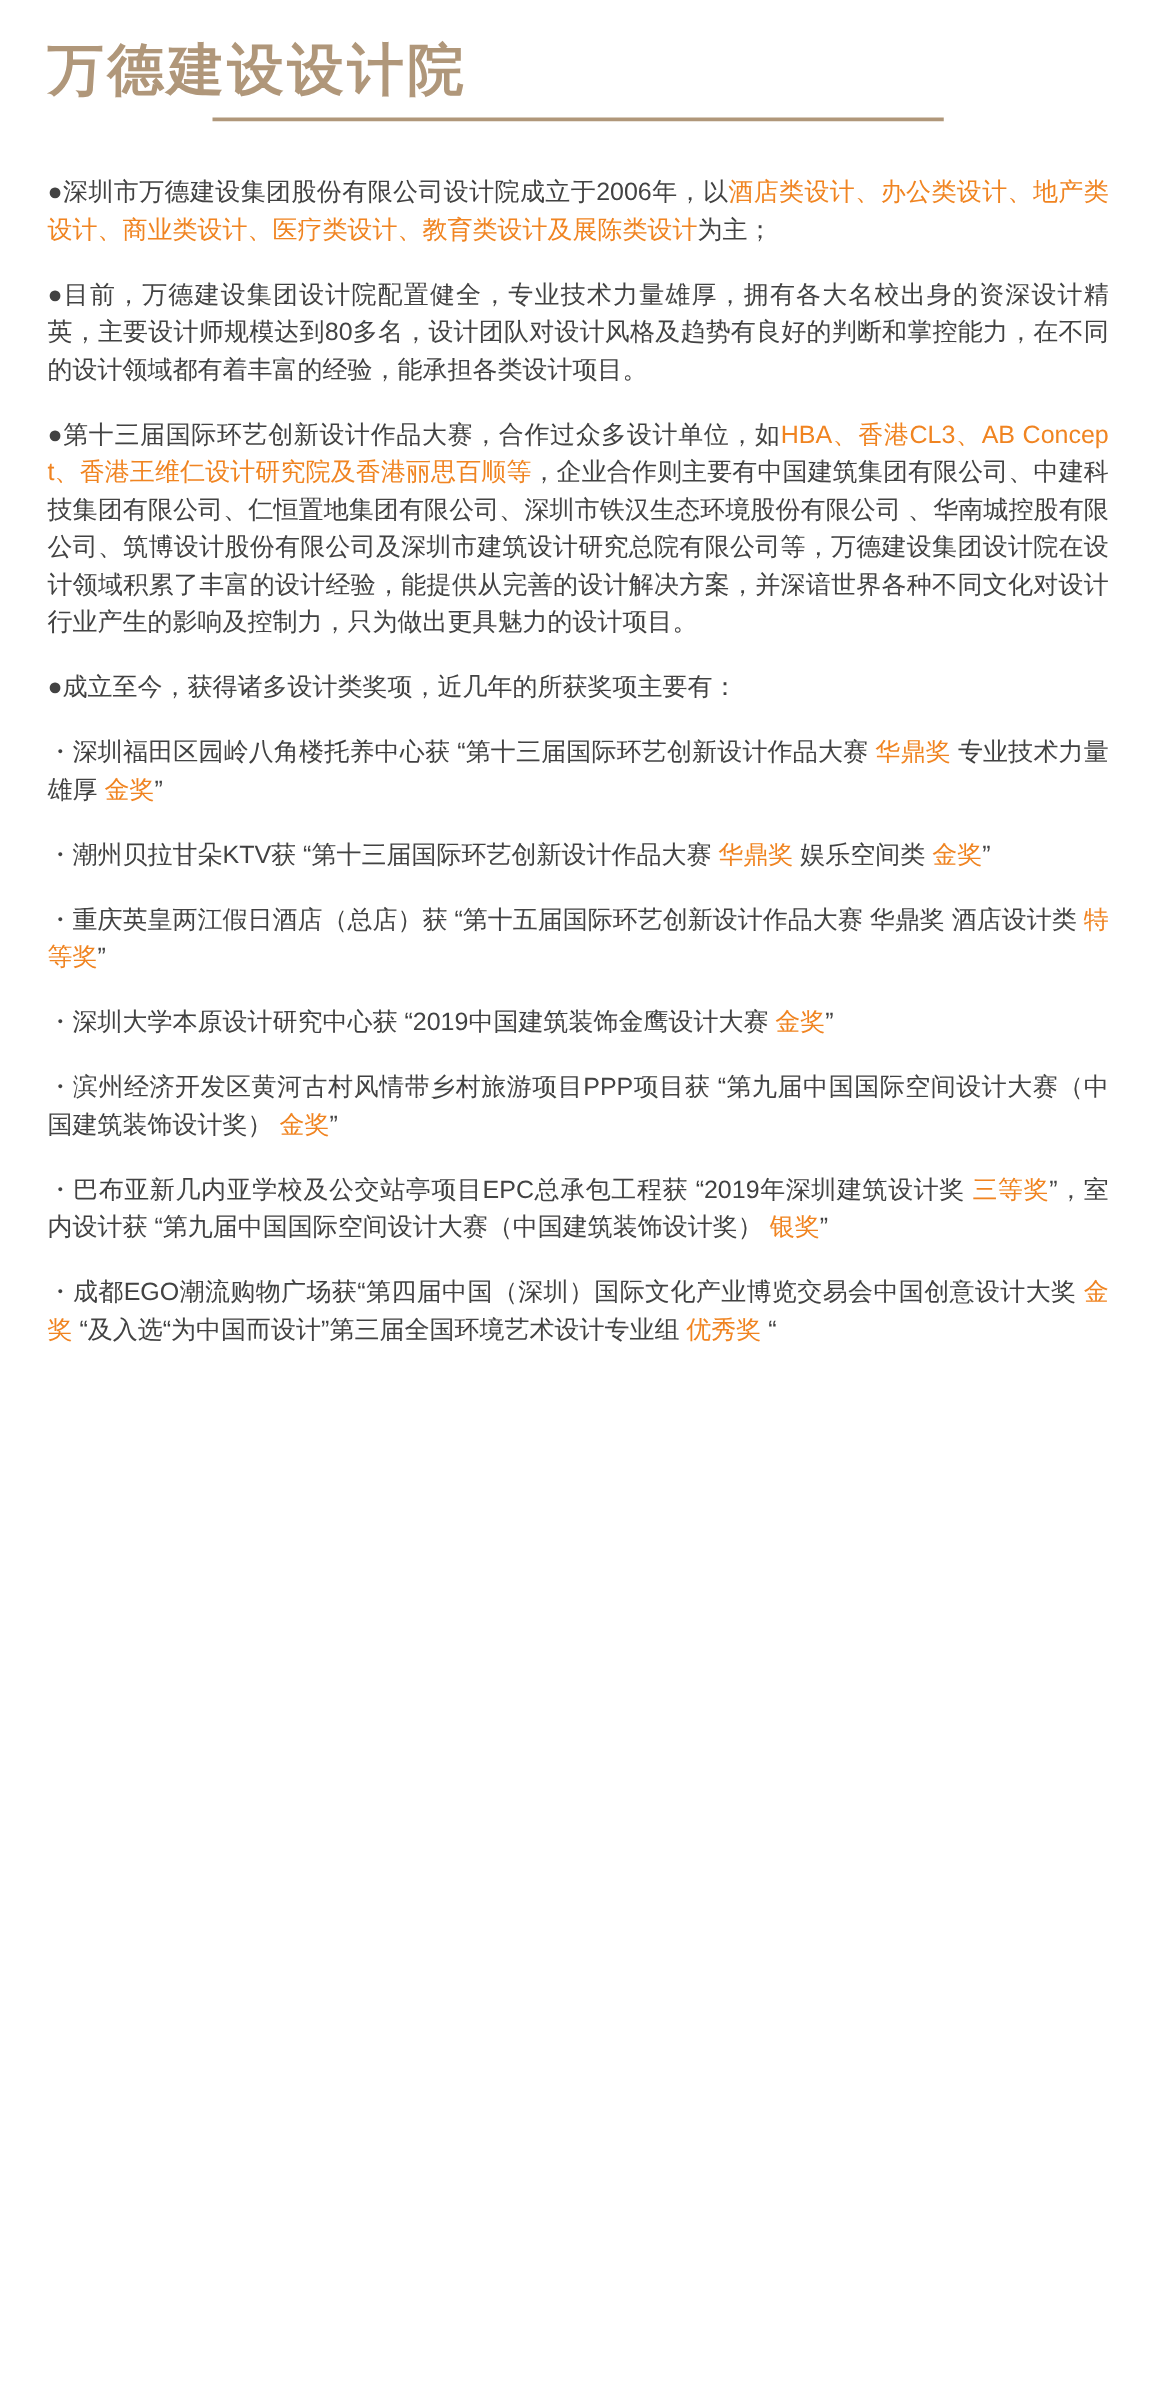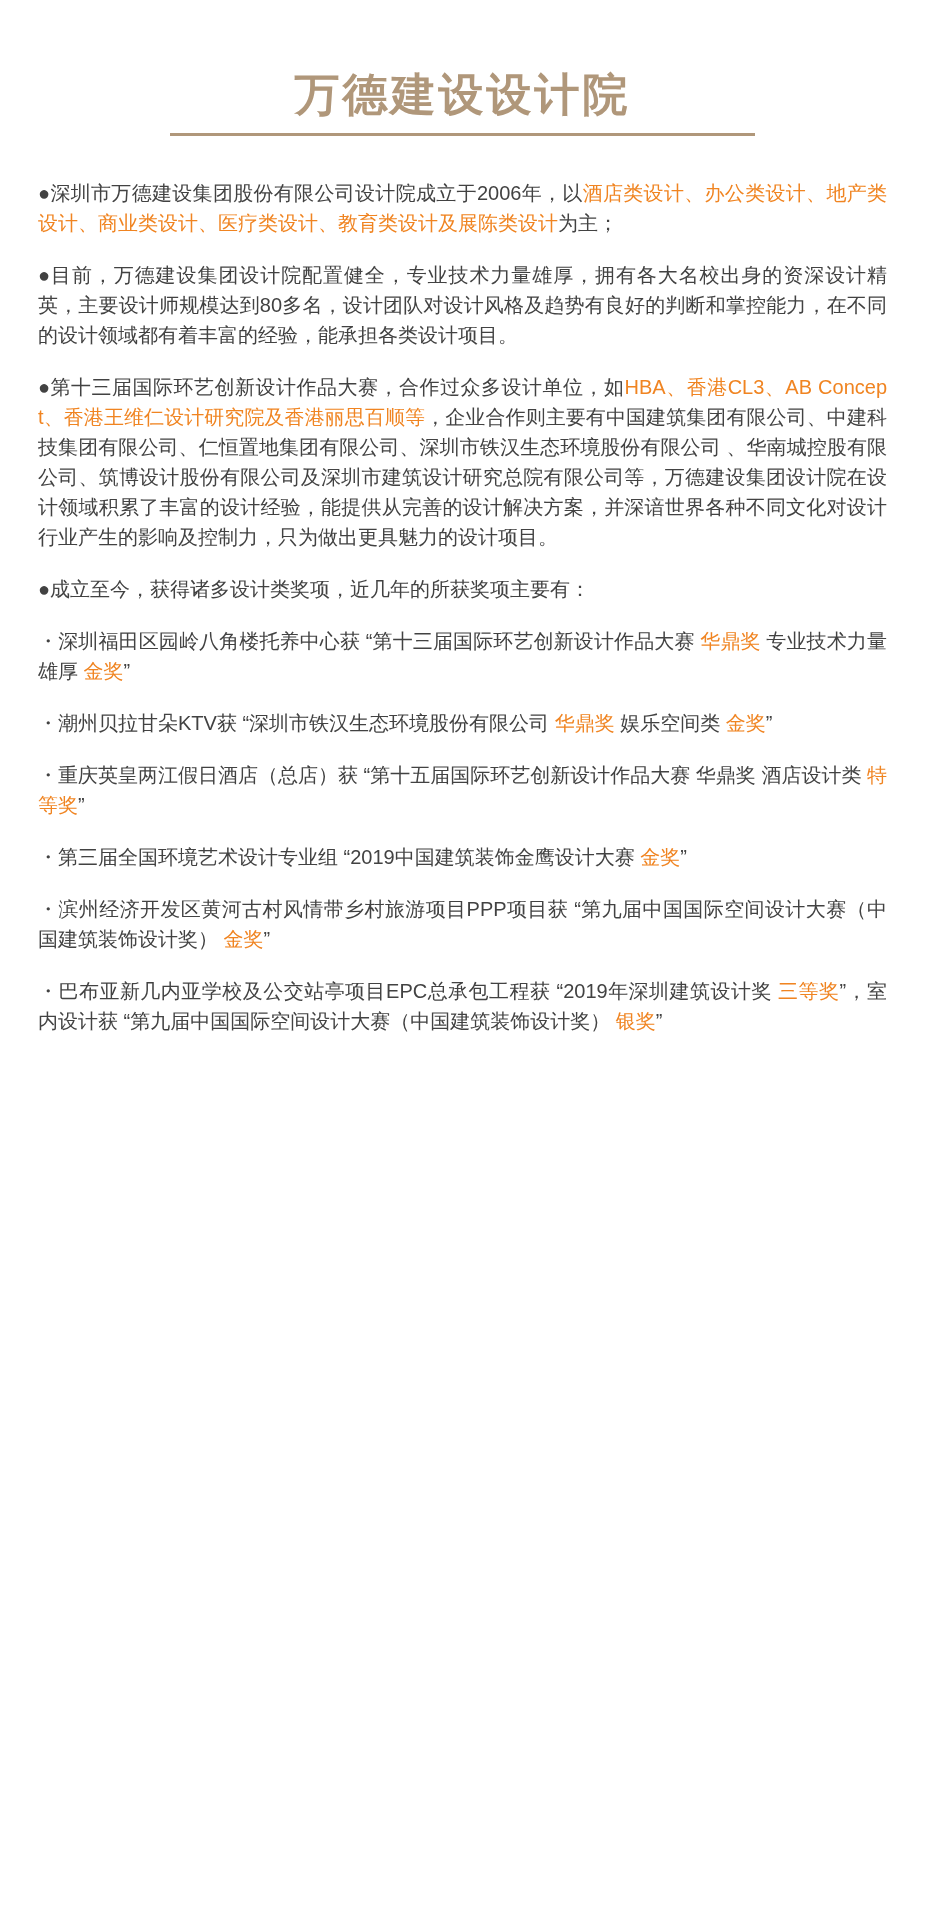--- a/index.html
+++ b/index.html
@@ -20,7 +20,7 @@
     padding: 30px 38px 40px 38px;
     background: var(--c-bg);
   }
-  .header { text-align: center; margin-top: 39px; }
+  .header { text-align: left; }
   .page-title {
     margin: 0;
     font-size: 45px;

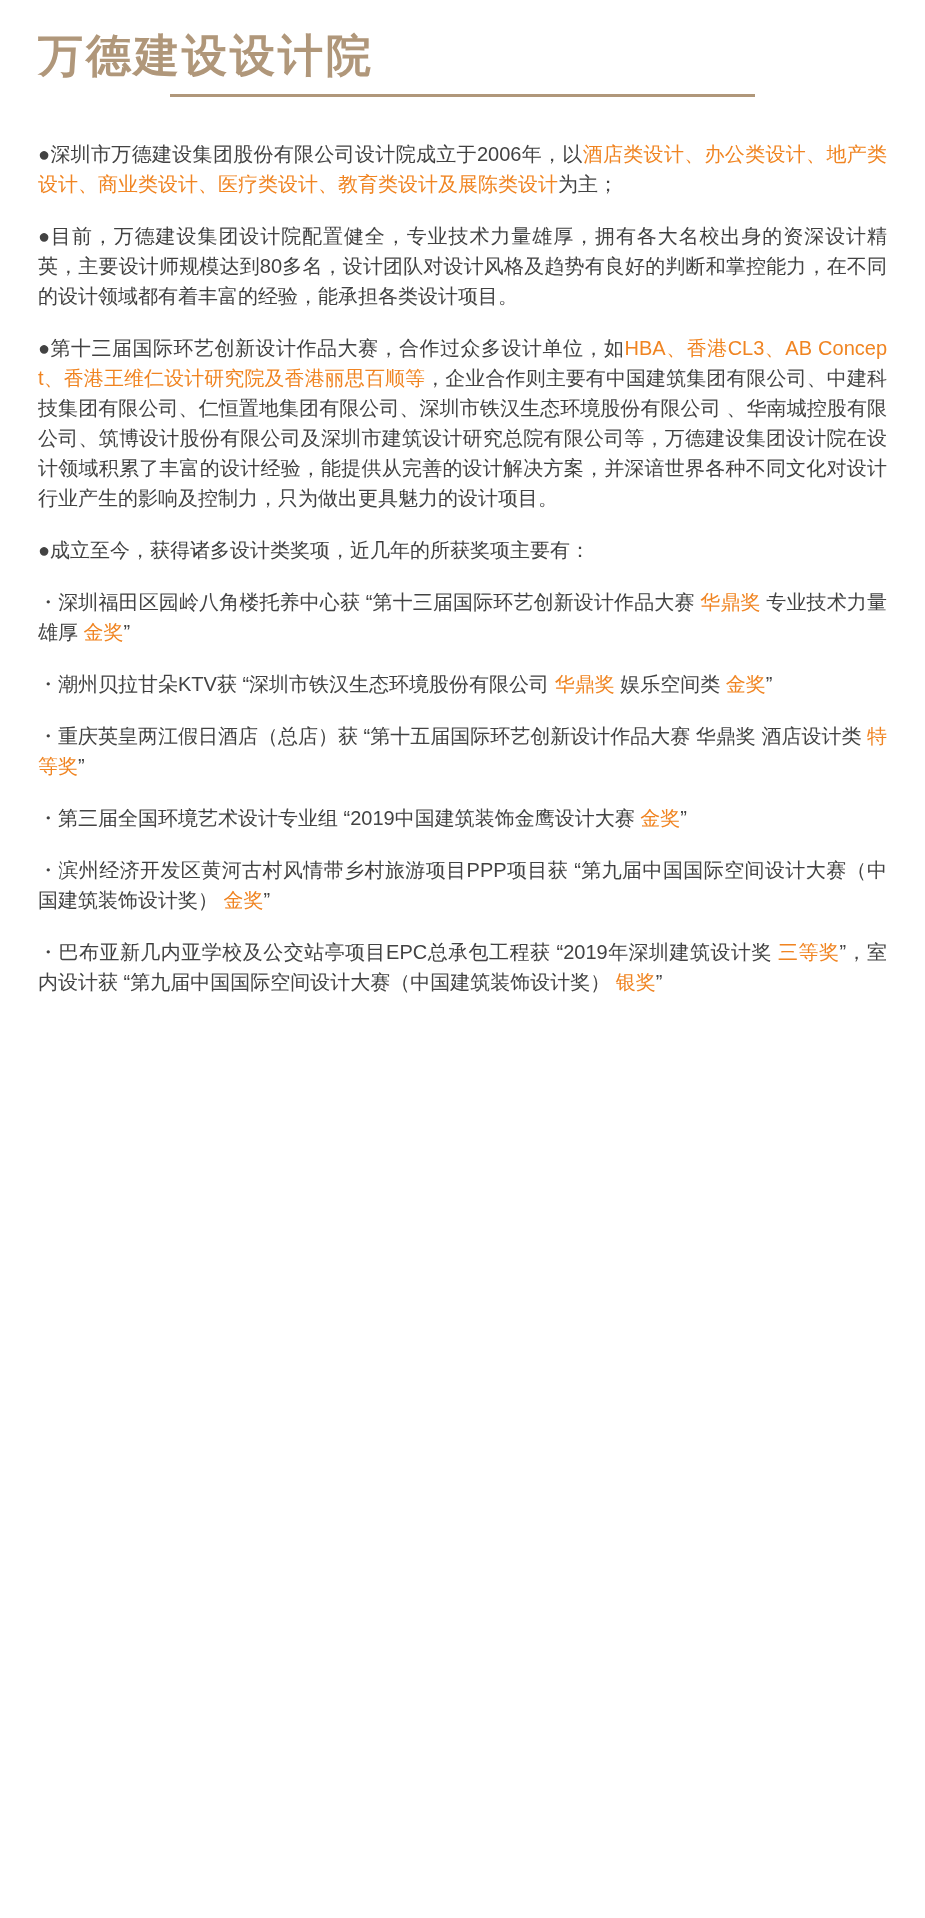--- a/index.html
+++ b/index.html
@@ -66,7 +66,7 @@
       <p><span>●第十三届国际环艺创新设计作品大赛，合作过众多设计单位，如</span><span class="hl">HBA、香港CL3、AB Concept、香港王维仁设计研究院及香港丽思百顺等</span><span>，企业合作则主要有中国建筑集团有限公司、中建科技集团有限公司、仁恒置地集团有限公司、深圳市铁汉生态环境股份有限公司 、华南城控股有限公司、筑博设计股份有限公司及深圳市建筑设计研究总院有限公司等，万德建设集团设计院在设计领域积累了丰富的设计经验，能提供从完善的设计解决方案，并深谙世界各种不同文化对设计行业产生的影响及控制力，只为做出更具魅力的设计项目。</span></p>
       <p><span>●成立至今，获得诸多设计类奖项，近几年的所获奖项主要有：</span></p>
       <p><span>・深圳福田区园岭八角楼托养中心获 “第十三届国际环艺创新设计作品大赛 </span><span class="hl">华鼎奖</span><span> 专业技术力量雄厚 </span><span class="hl">金奖</span><span>”</span></p>
-      <p><span>・潮州贝拉甘朵KTV获 “深圳市铁汉生态环境股份有限公司 </span><span class="hl">华鼎奖</span><span> 娱乐空间类 </span><span class="hl">金奖</span><span>”</span></p>
+      <p><span>・潮州贝拉甘朵KTV获 “第十三届国际环艺创新设计作品大赛 </span><span class="hl">华鼎奖</span><span> 娱乐空间类 </span><span class="hl">金奖</span><span>”</span></p>
       <p><span>・重庆英皇两江假日酒店（总店）获 “第十五届国际环艺创新设计作品大赛 华鼎奖 酒店设计类 </span><span class="hl">特等奖</span><span>”</span></p>
       <p><span>・第三届全国环境艺术设计专业组 “2019中国建筑装饰金鹰设计大赛 </span><span class="hl">金奖</span><span>”</span></p>
       <p><span>・滨州经济开发区黄河古村风情带乡村旅游项目PPP项目获 “第九届中国国际空间设计大赛（中国建筑装饰设计奖） </span><span class="hl">金奖</span><span>”</span></p>

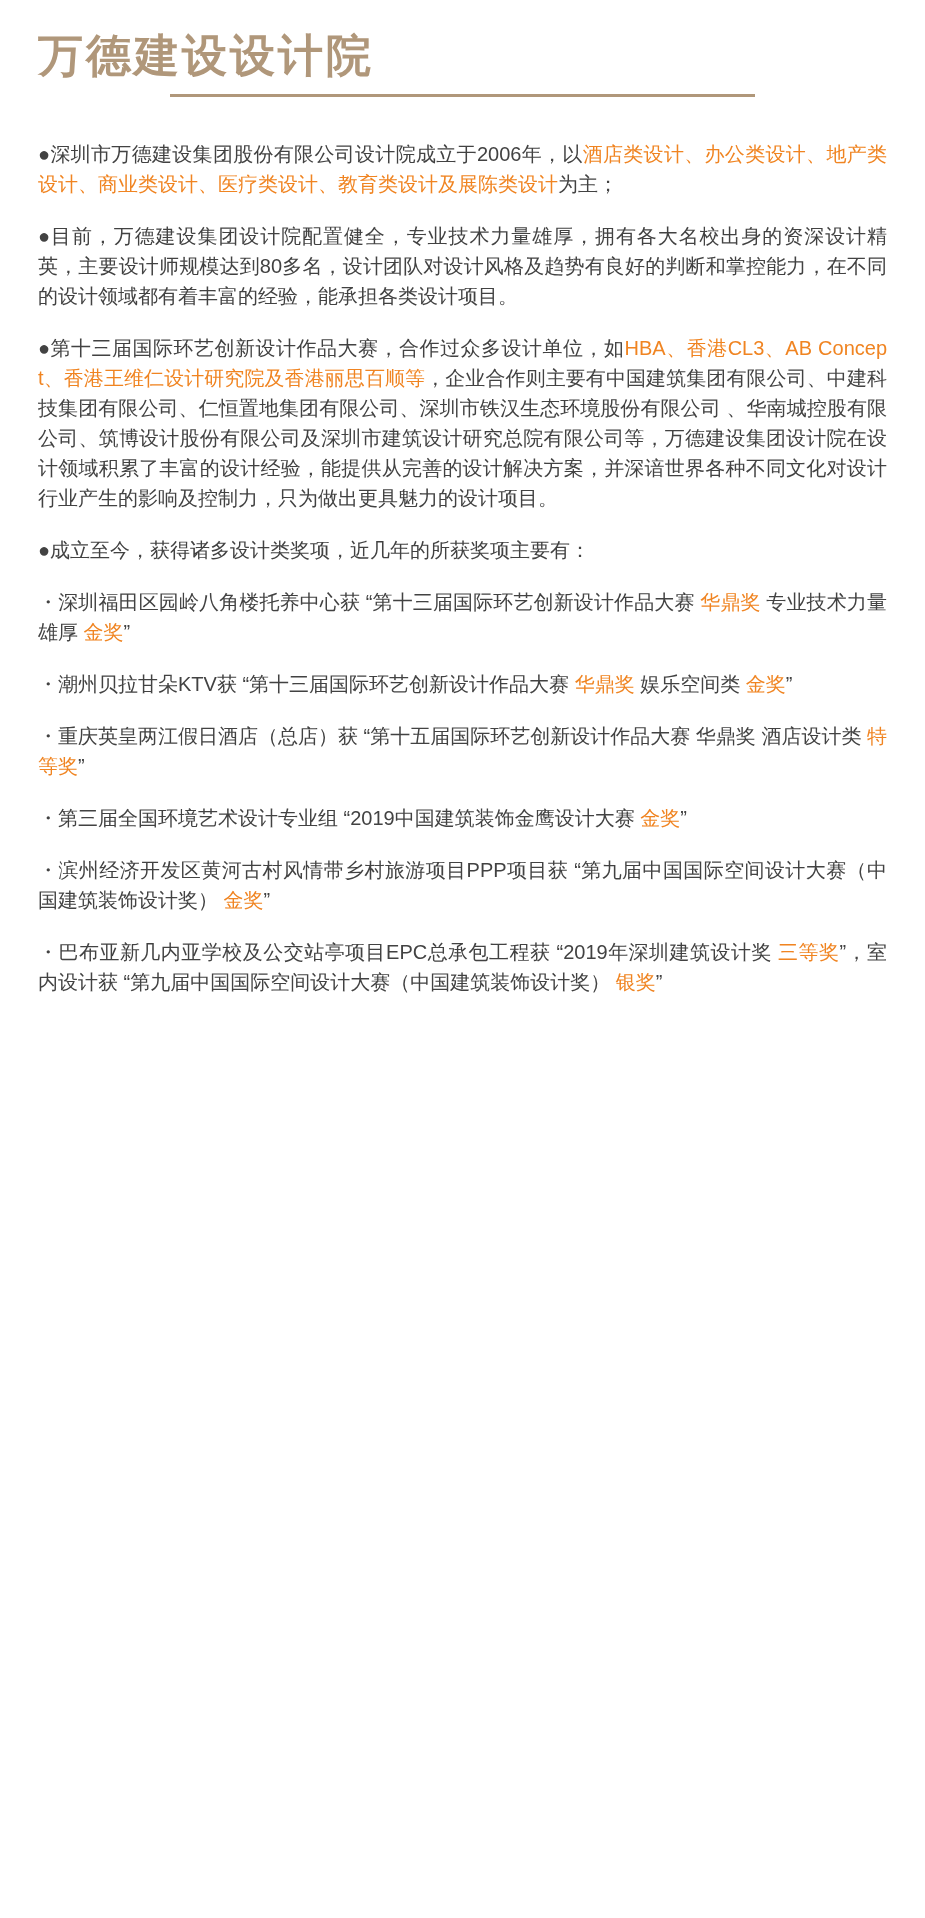--- a/index.html
+++ b/index.html
@@ -68,7 +68,7 @@
       <p><span>・深圳福田区园岭八角楼托养中心获 “第十三届国际环艺创新设计作品大赛 </span><span class="hl">华鼎奖</span><span> 专业技术力量雄厚 </span><span class="hl">金奖</span><span>”</span></p>
       <p><span>・潮州贝拉甘朵KTV获 “第十三届国际环艺创新设计作品大赛 </span><span class="hl">华鼎奖</span><span> 娱乐空间类 </span><span class="hl">金奖</span><span>”</span></p>
       <p><span>・重庆英皇两江假日酒店（总店）获 “第十五届国际环艺创新设计作品大赛 华鼎奖 酒店设计类 </span><span class="hl">特等奖</span><span>”</span></p>
-      <p><span>・第三届全国环境艺术设计专业组 “2019中国建筑装饰金鹰设计大赛 </span><span class="hl">金奖</span><span>”</span></p>
+      <p><span>・深圳大学本原设计研究中心获 “2019中国建筑装饰金鹰设计大赛 </span><span class="hl">金奖</span><span>”</span></p>
       <p><span>・滨州经济开发区黄河古村风情带乡村旅游项目PPP项目获 “第九届中国国际空间设计大赛（中国建筑装饰设计奖） </span><span class="hl">金奖</span><span>”</span></p>
       <p><span>・巴布亚新几内亚学校及公交站亭项目EPC总承包工程获 “2019年深圳建筑设计奖 </span><span class="hl">三等奖</span><span>”，室内设计获 “第九届中国国际空间设计大赛（中国建筑装饰设计奖） </span><span class="hl">银奖</span><span>”</span></p>
     </div>

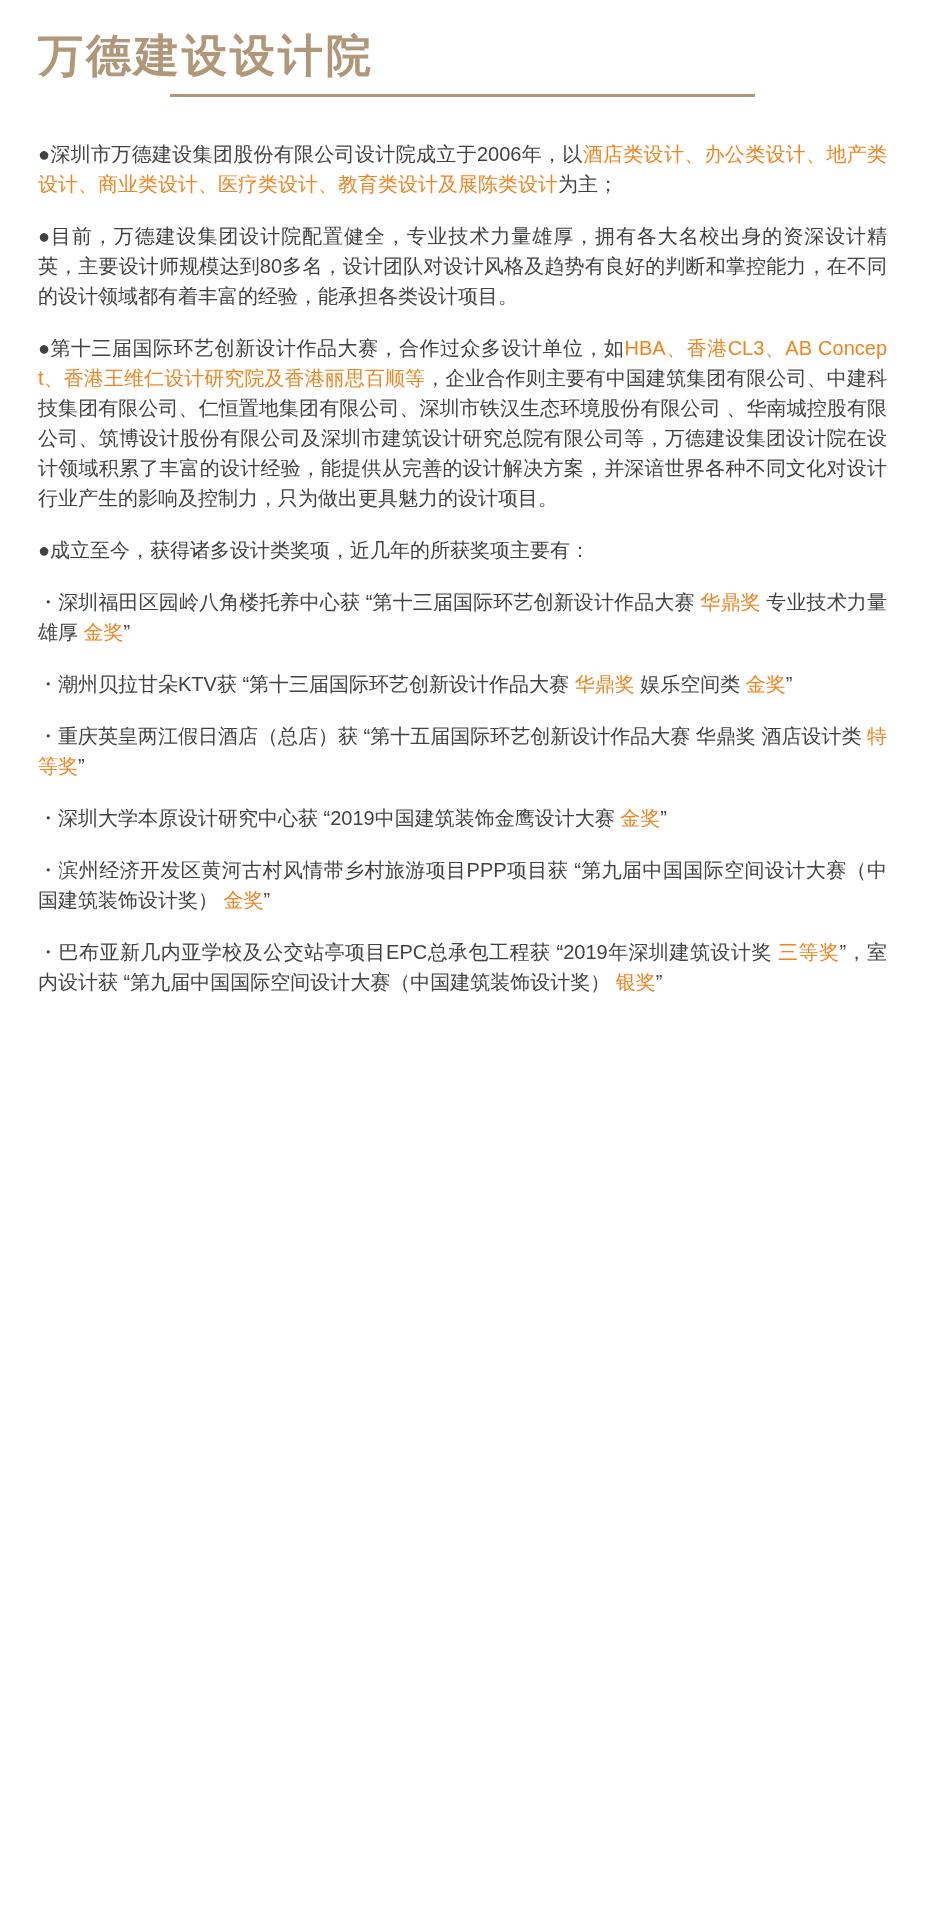--- a/index.html
+++ b/index.html
@@ -71,6 +71,7 @@
       <p><span>・深圳大学本原设计研究中心获 “2019中国建筑装饰金鹰设计大赛 </span><span class="hl">金奖</span><span>”</span></p>
       <p><span>・滨州经济开发区黄河古村风情带乡村旅游项目PPP项目获 “第九届中国国际空间设计大赛（中国建筑装饰设计奖） </span><span class="hl">金奖</span><span>”</span></p>
       <p><span>・巴布亚新几内亚学校及公交站亭项目EPC总承包工程获 “2019年深圳建筑设计奖 </span><span class="hl">三等奖</span><span>”，室内设计获 “第九届中国国际空间设计大赛（中国建筑装饰设计奖） </span><span class="hl">银奖</span><span>”</span></p>
+      <p><span>・成都EGO潮流购物广场获“第四届中国（深圳）国际文化产业博览交易会中国创意设计大奖 </span><span class="hl">金奖</span><span> “及入选“为中国而设计”第三届全国环境艺术设计专业组 </span><span class="hl">优秀奖</span><span> “</span></p>
     </div>
 </div>
 

